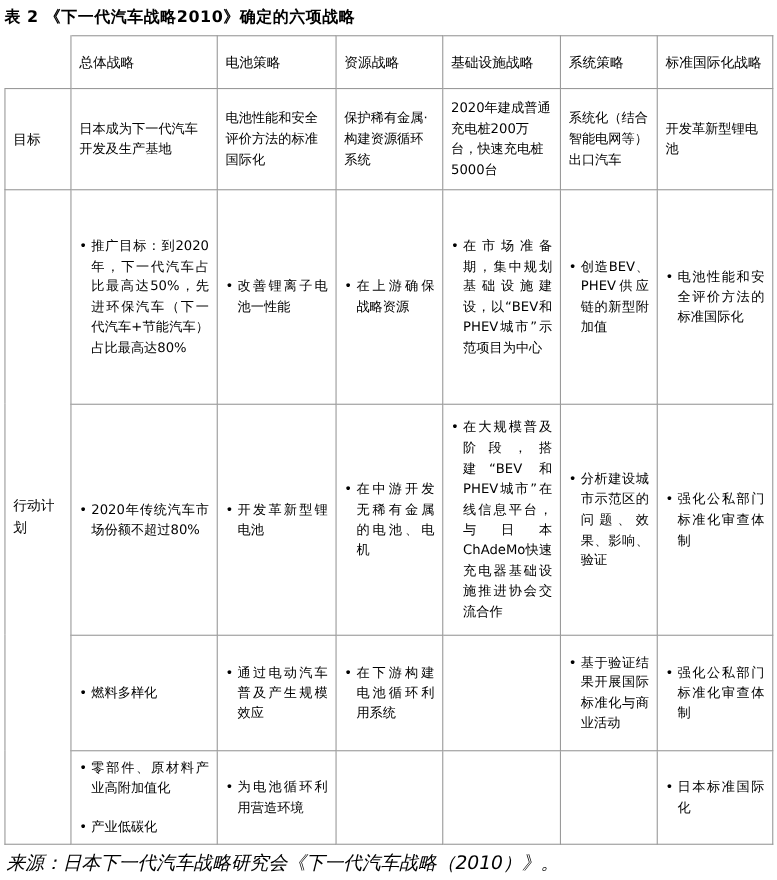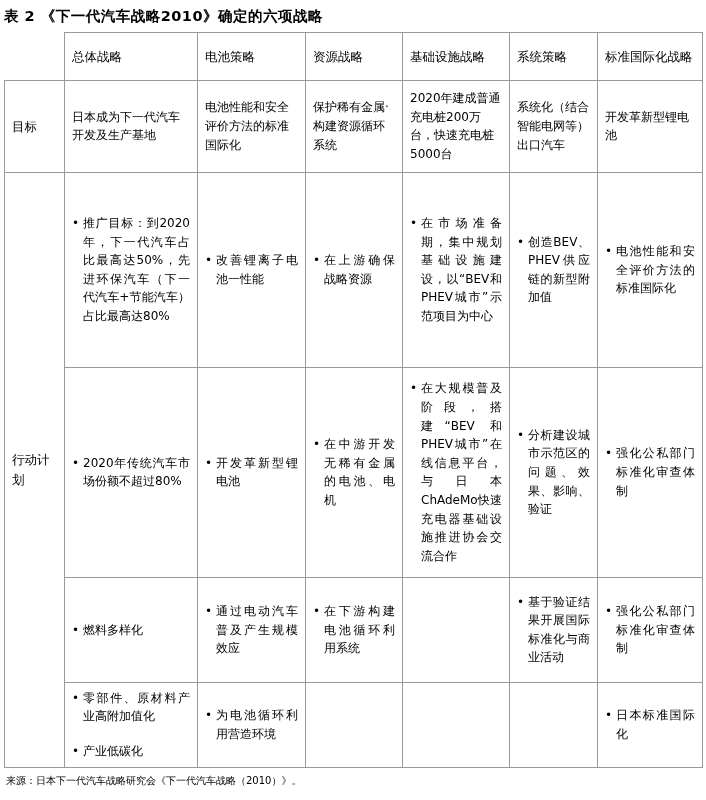--- a/index.html
+++ b/index.html
@@ -83,9 +83,10 @@
   .band-c { height: 105px; }
   .band-d { height: 75px; }
   .source {
-    font-size: 10px;
+    font-size: 17px;
     padding: 6px 2px 0 2px;
     line-height: 1.4;
+    font-style: italic;
   }
 </style>
 </head>

